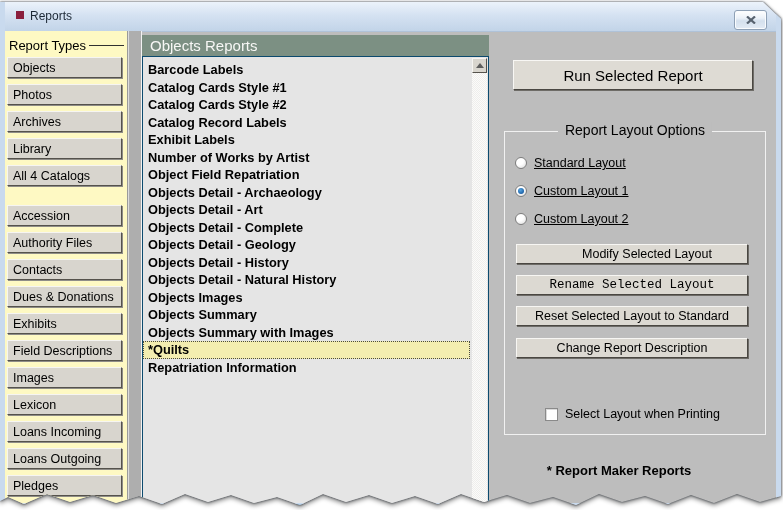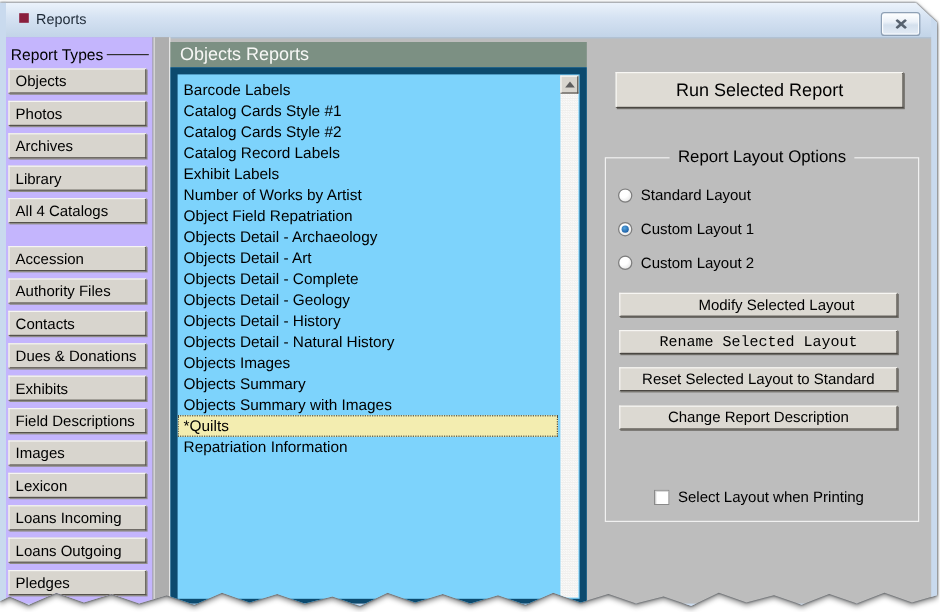--- a/index.html
+++ b/index.html
@@ -36,7 +36,7 @@
 
   
   .sidebar{position:absolute;left:0;top:0;width:123px;height:100%;
-           background:#c4b5fd;border-right:1px solid #9A9A9A;box-sizing:border-box;
+           background:#fef9c3;border-right:1px solid #9A9A9A;box-sizing:border-box;
            padding-top:6px;}
   .rt-label-row{display:flex;align-items:center;margin:0 3px 4px 4px;height:16px;}
   .rt-label-row span.txt{font-size:13px;color:#000;white-space:nowrap;}

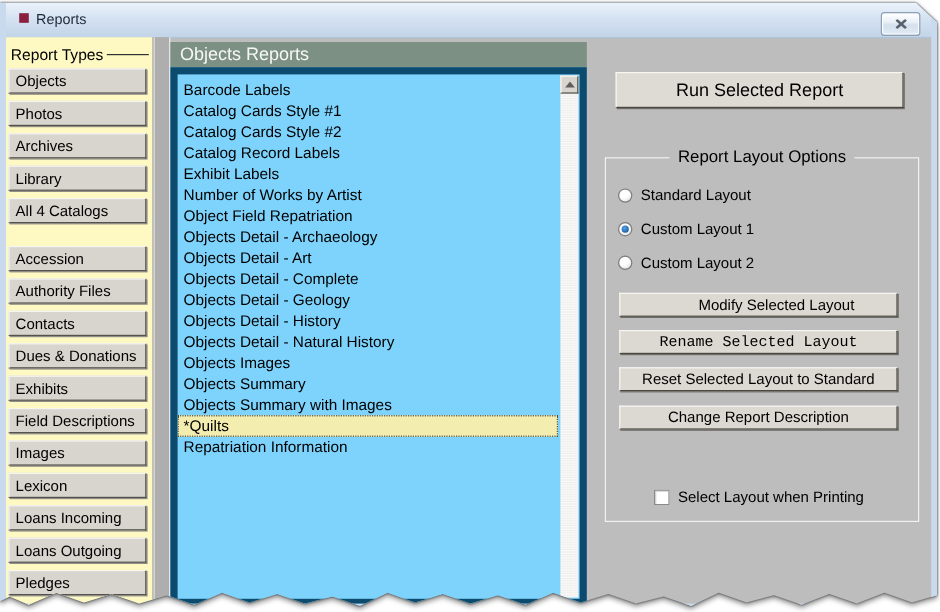--- a/index.html
+++ b/index.html
@@ -58,8 +58,8 @@
   .list-header{height:21px;line-height:21px;background:var(--header_green,#7C9083);
     color:#F7F7F5;font-size:15px;padding-left:8px;}
   .listbox{position:absolute;left:0;top:21px;width:347px;height:449px;
-    background:#7dd3fc;border:6px solid #0c4a6e;box-sizing:border-box;
-    padding-top:4px;overflow:hidden;}
+    background:#e5e5e5;border:1px solid #0c4a6e;box-sizing:border-box;
+    padding-top:4px;overflow:hidden;font-weight:bold;}
   .row{height:17.5px;line-height:17.5px;font-size:12.8px;color:#000;
        padding-left:5px;margin-right:18px;white-space:nowrap;cursor:default;}
   .row.selected{background:var(--selection_yellow,#F3EDB0);

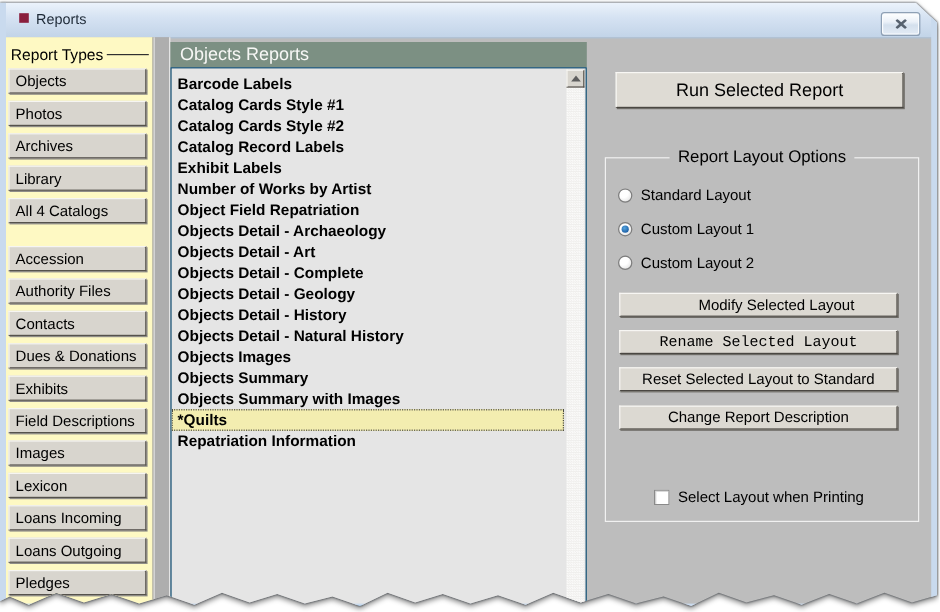--- a/index.html
+++ b/index.html
@@ -84,7 +84,7 @@
   .group-title{position:absolute;top:-10px;left:50%;transform:translateX(-50%);
     background:var(--panel_gray,#BDBDBD);padding:0 7px;font-size:14px;color:#000;
     white-space:nowrap;}
-  .radio-row{position:absolute;left:10px;height:14px;display:flex;align-items:center;cursor:default;}
+  .radio-row{position:absolute;left:10px;height:14px;display:flex;align-items:center;cursor:default;text-decoration:underline;}
   .radio{width:12px;height:12px;border-radius:50%;box-sizing:border-box;
     border:1px solid #7E7E7E;background:radial-gradient(circle at 35% 30%,#FFFFFF 40%,#D9D9D9);
     display:flex;align-items:center;justify-content:center;}

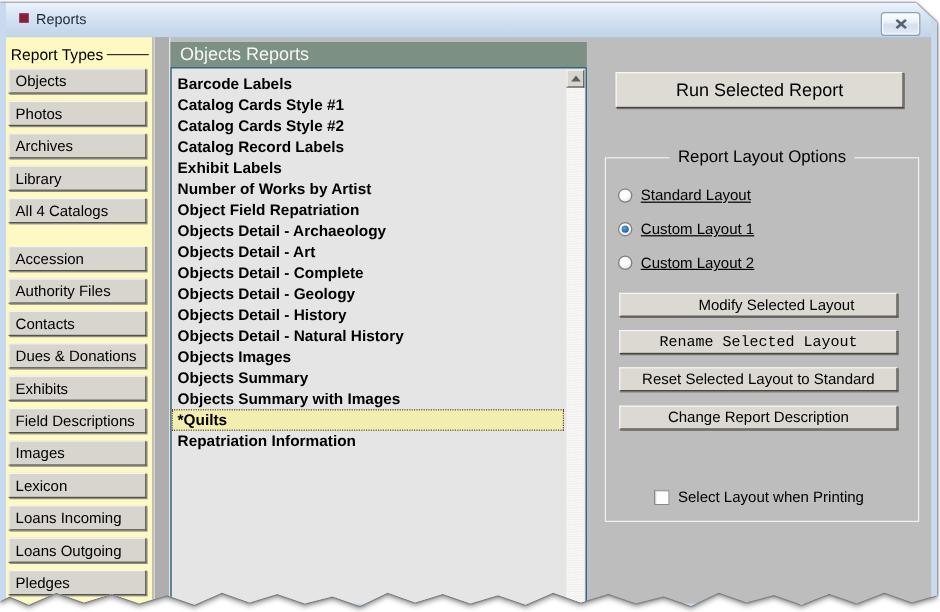--- a/index.html
+++ b/index.html
@@ -214,6 +214,7 @@
           </div>
         </div>
 
+        <div class="footnote">* Report Maker Reports</div>
       </div>
 
     </div>

